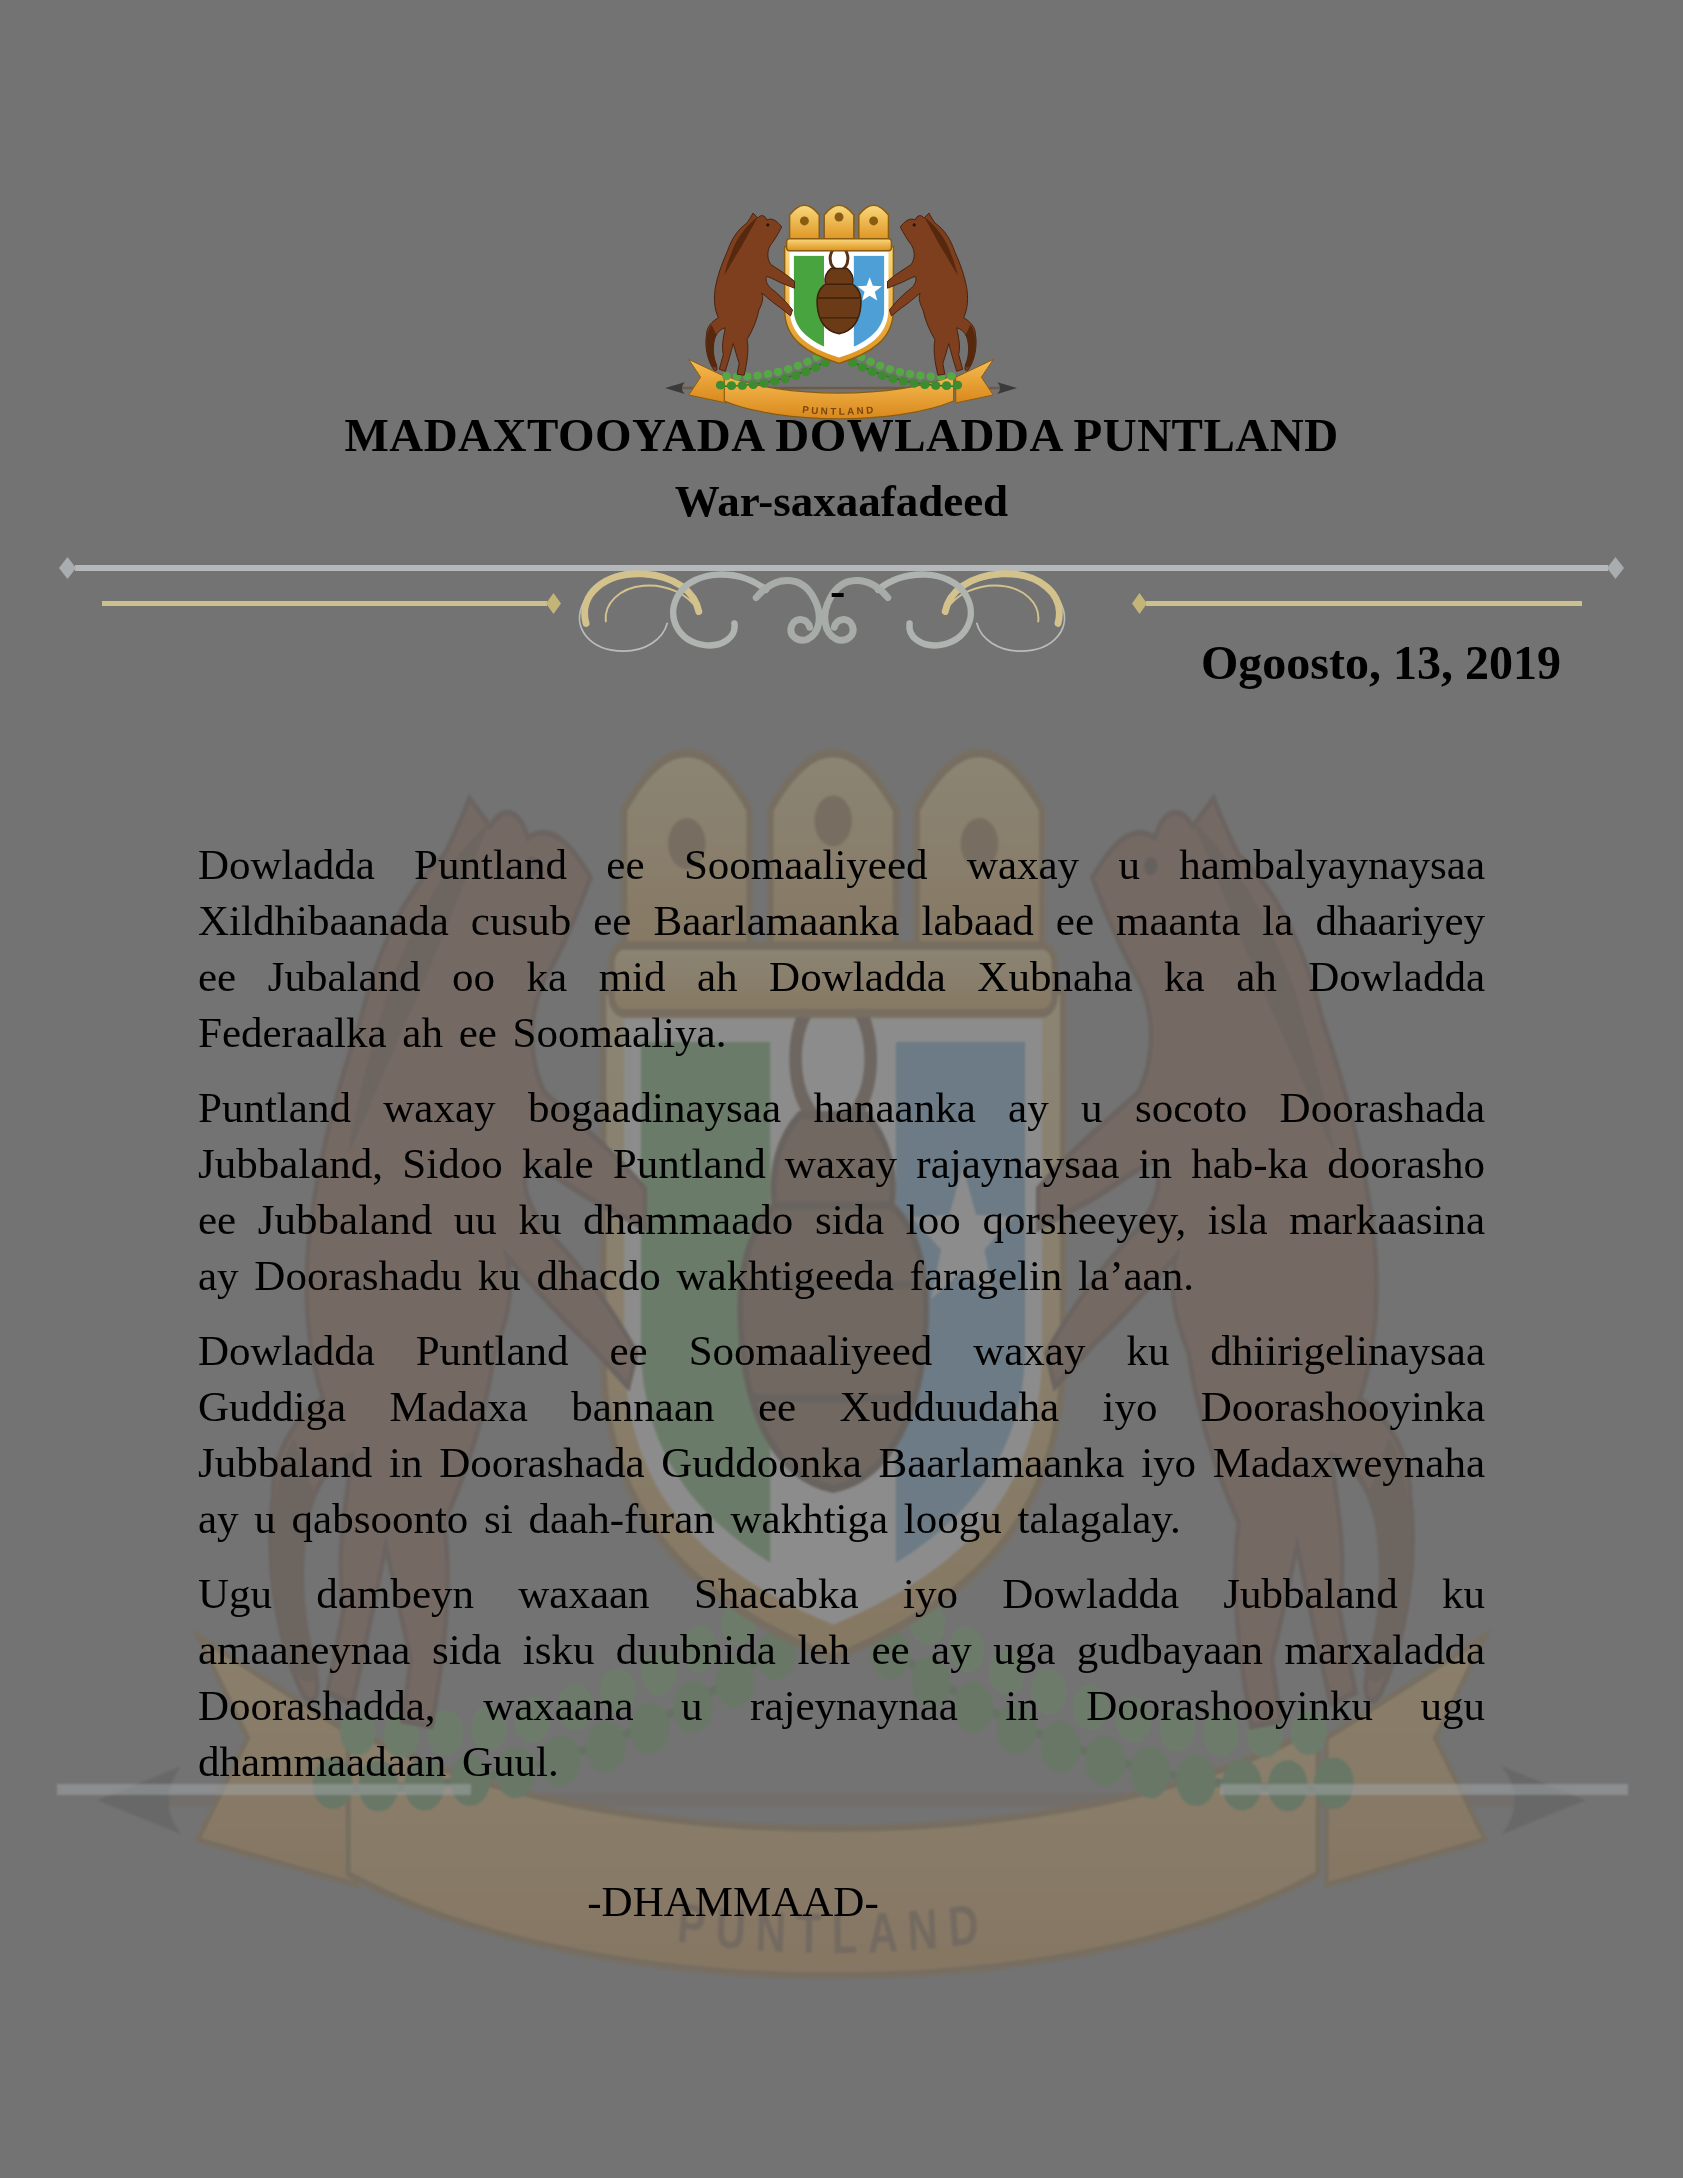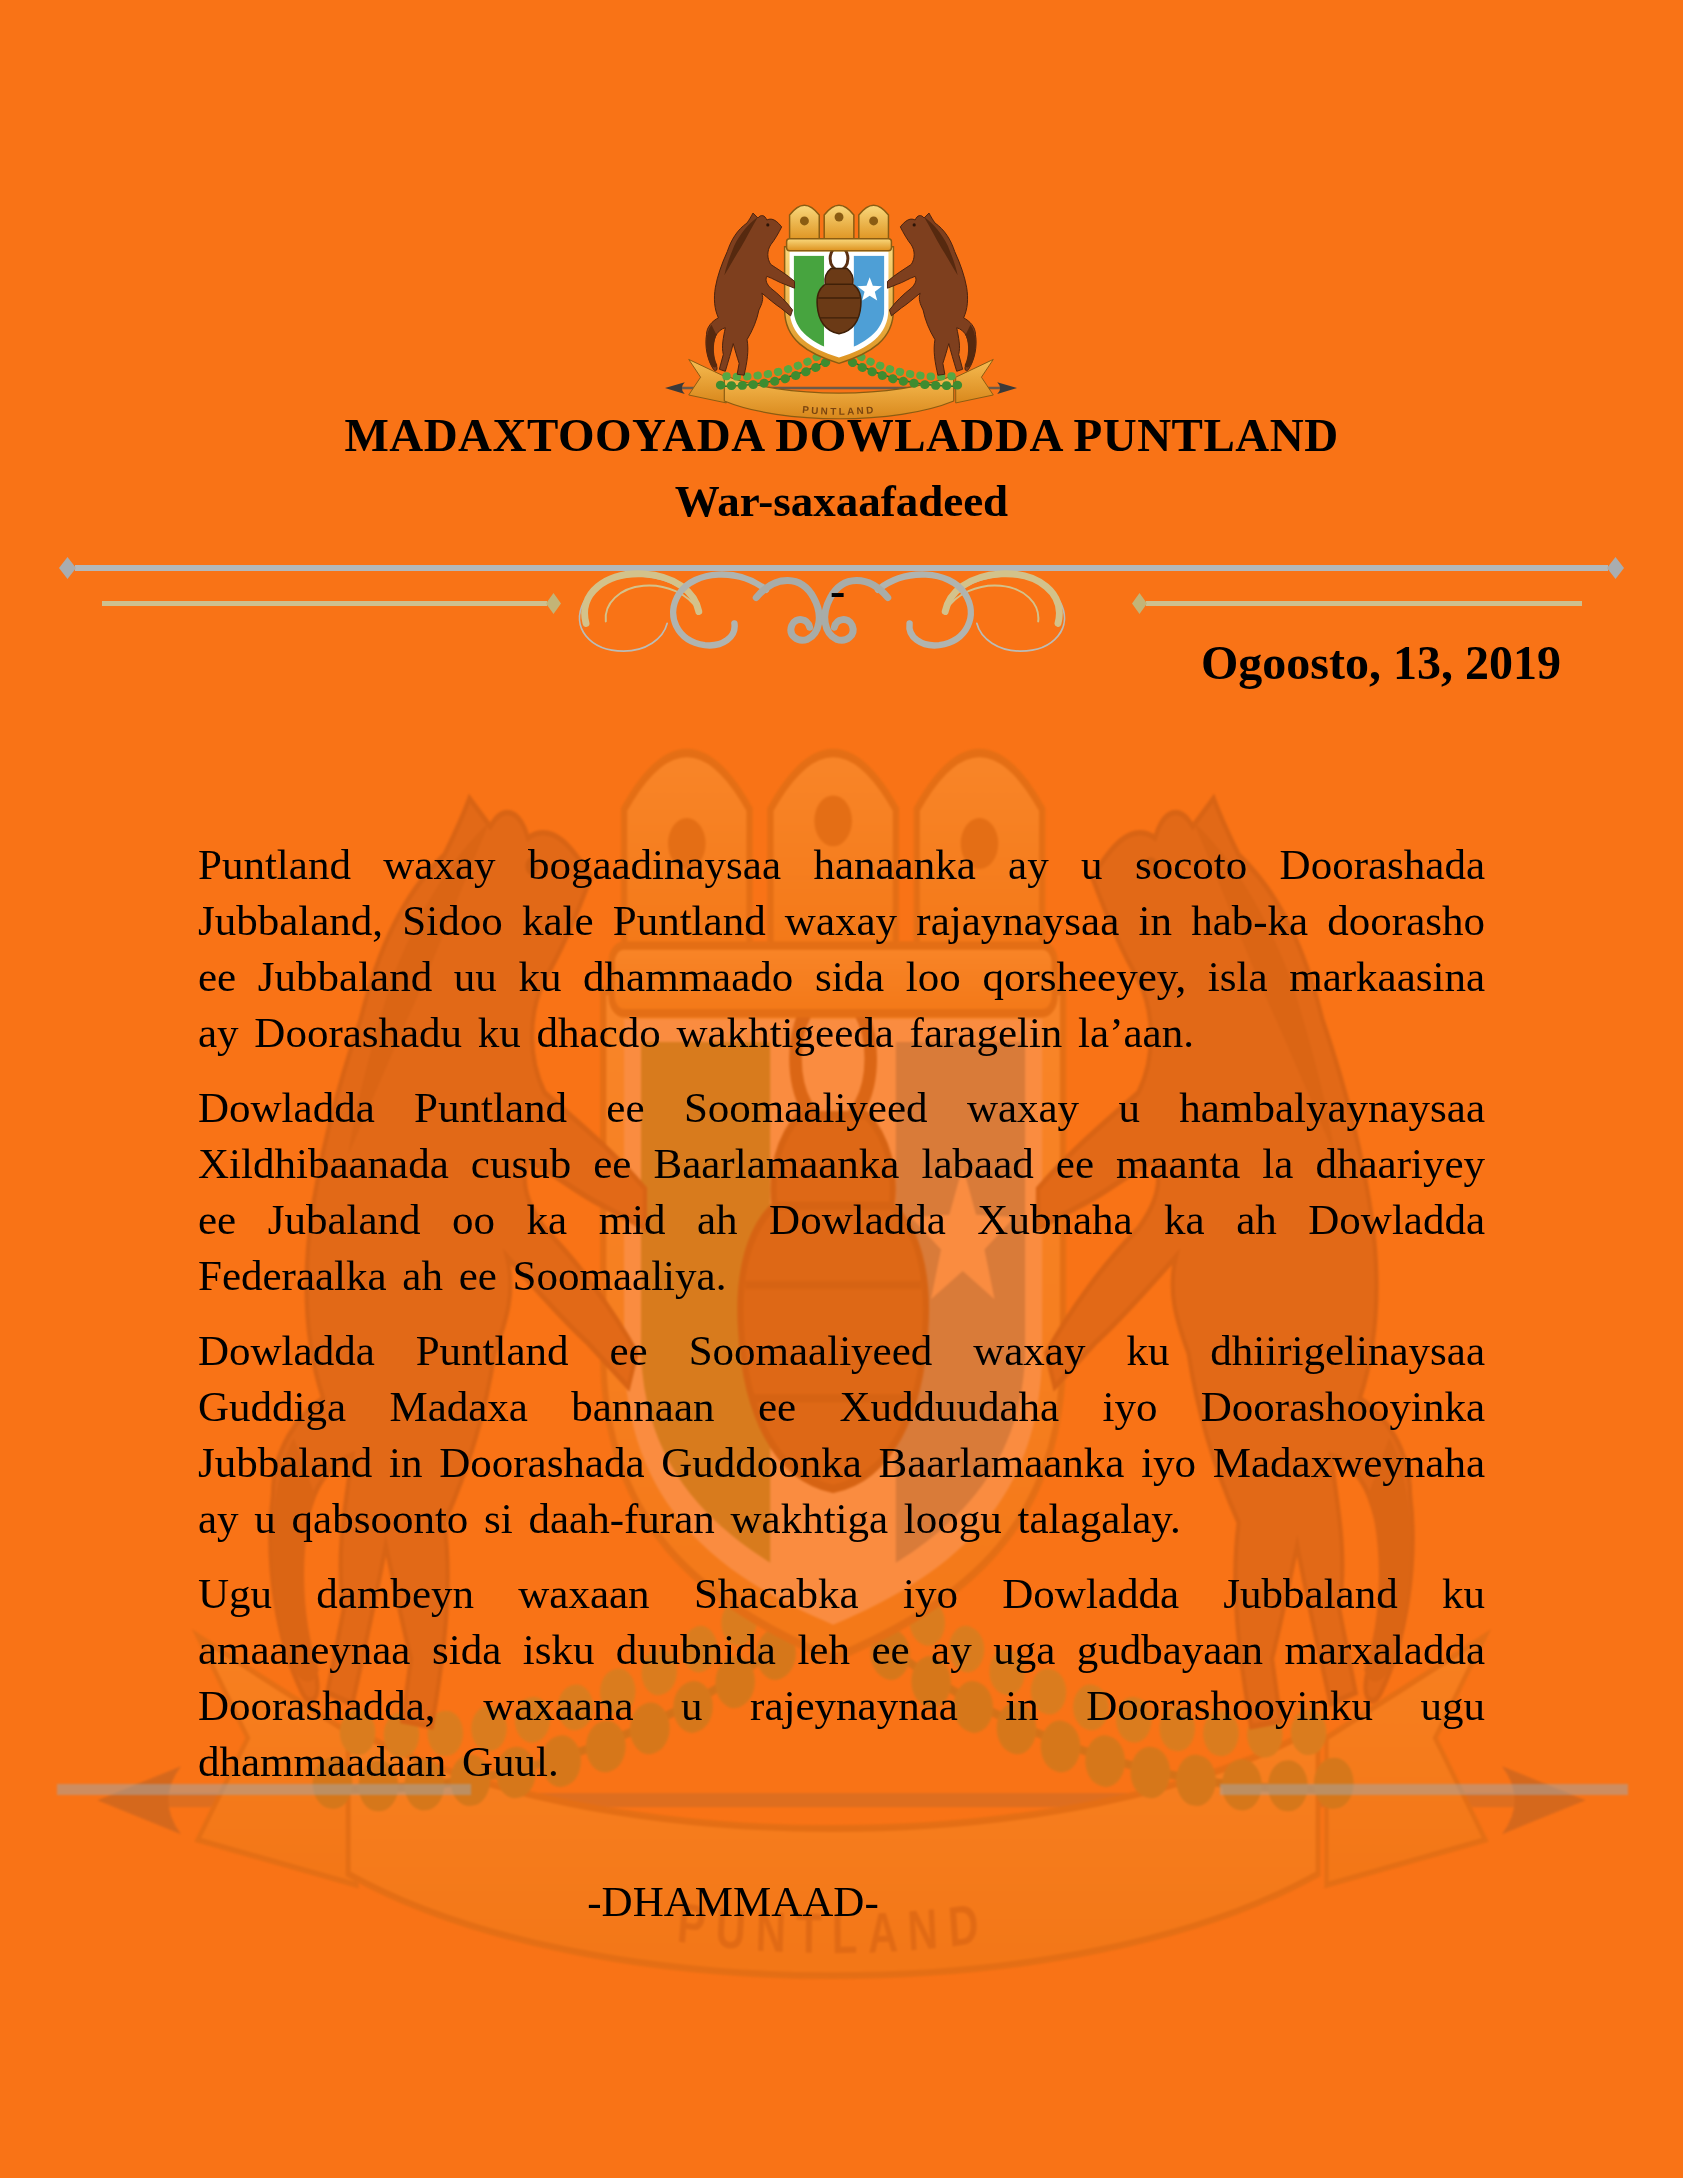--- a/index.html
+++ b/index.html
@@ -4,7 +4,7 @@
 <style>
   html,body { margin:0; padding:0; background:#ffffff; }
   .page {
-    position:relative; width:1683px; height:2178px; background:#f97316;
+    position:relative; width:1683px; height:2178px; background:#737373;
     font-family:"Liberation Serif","DejaVu Serif",serif; color:#000;
     overflow:hidden;
   }

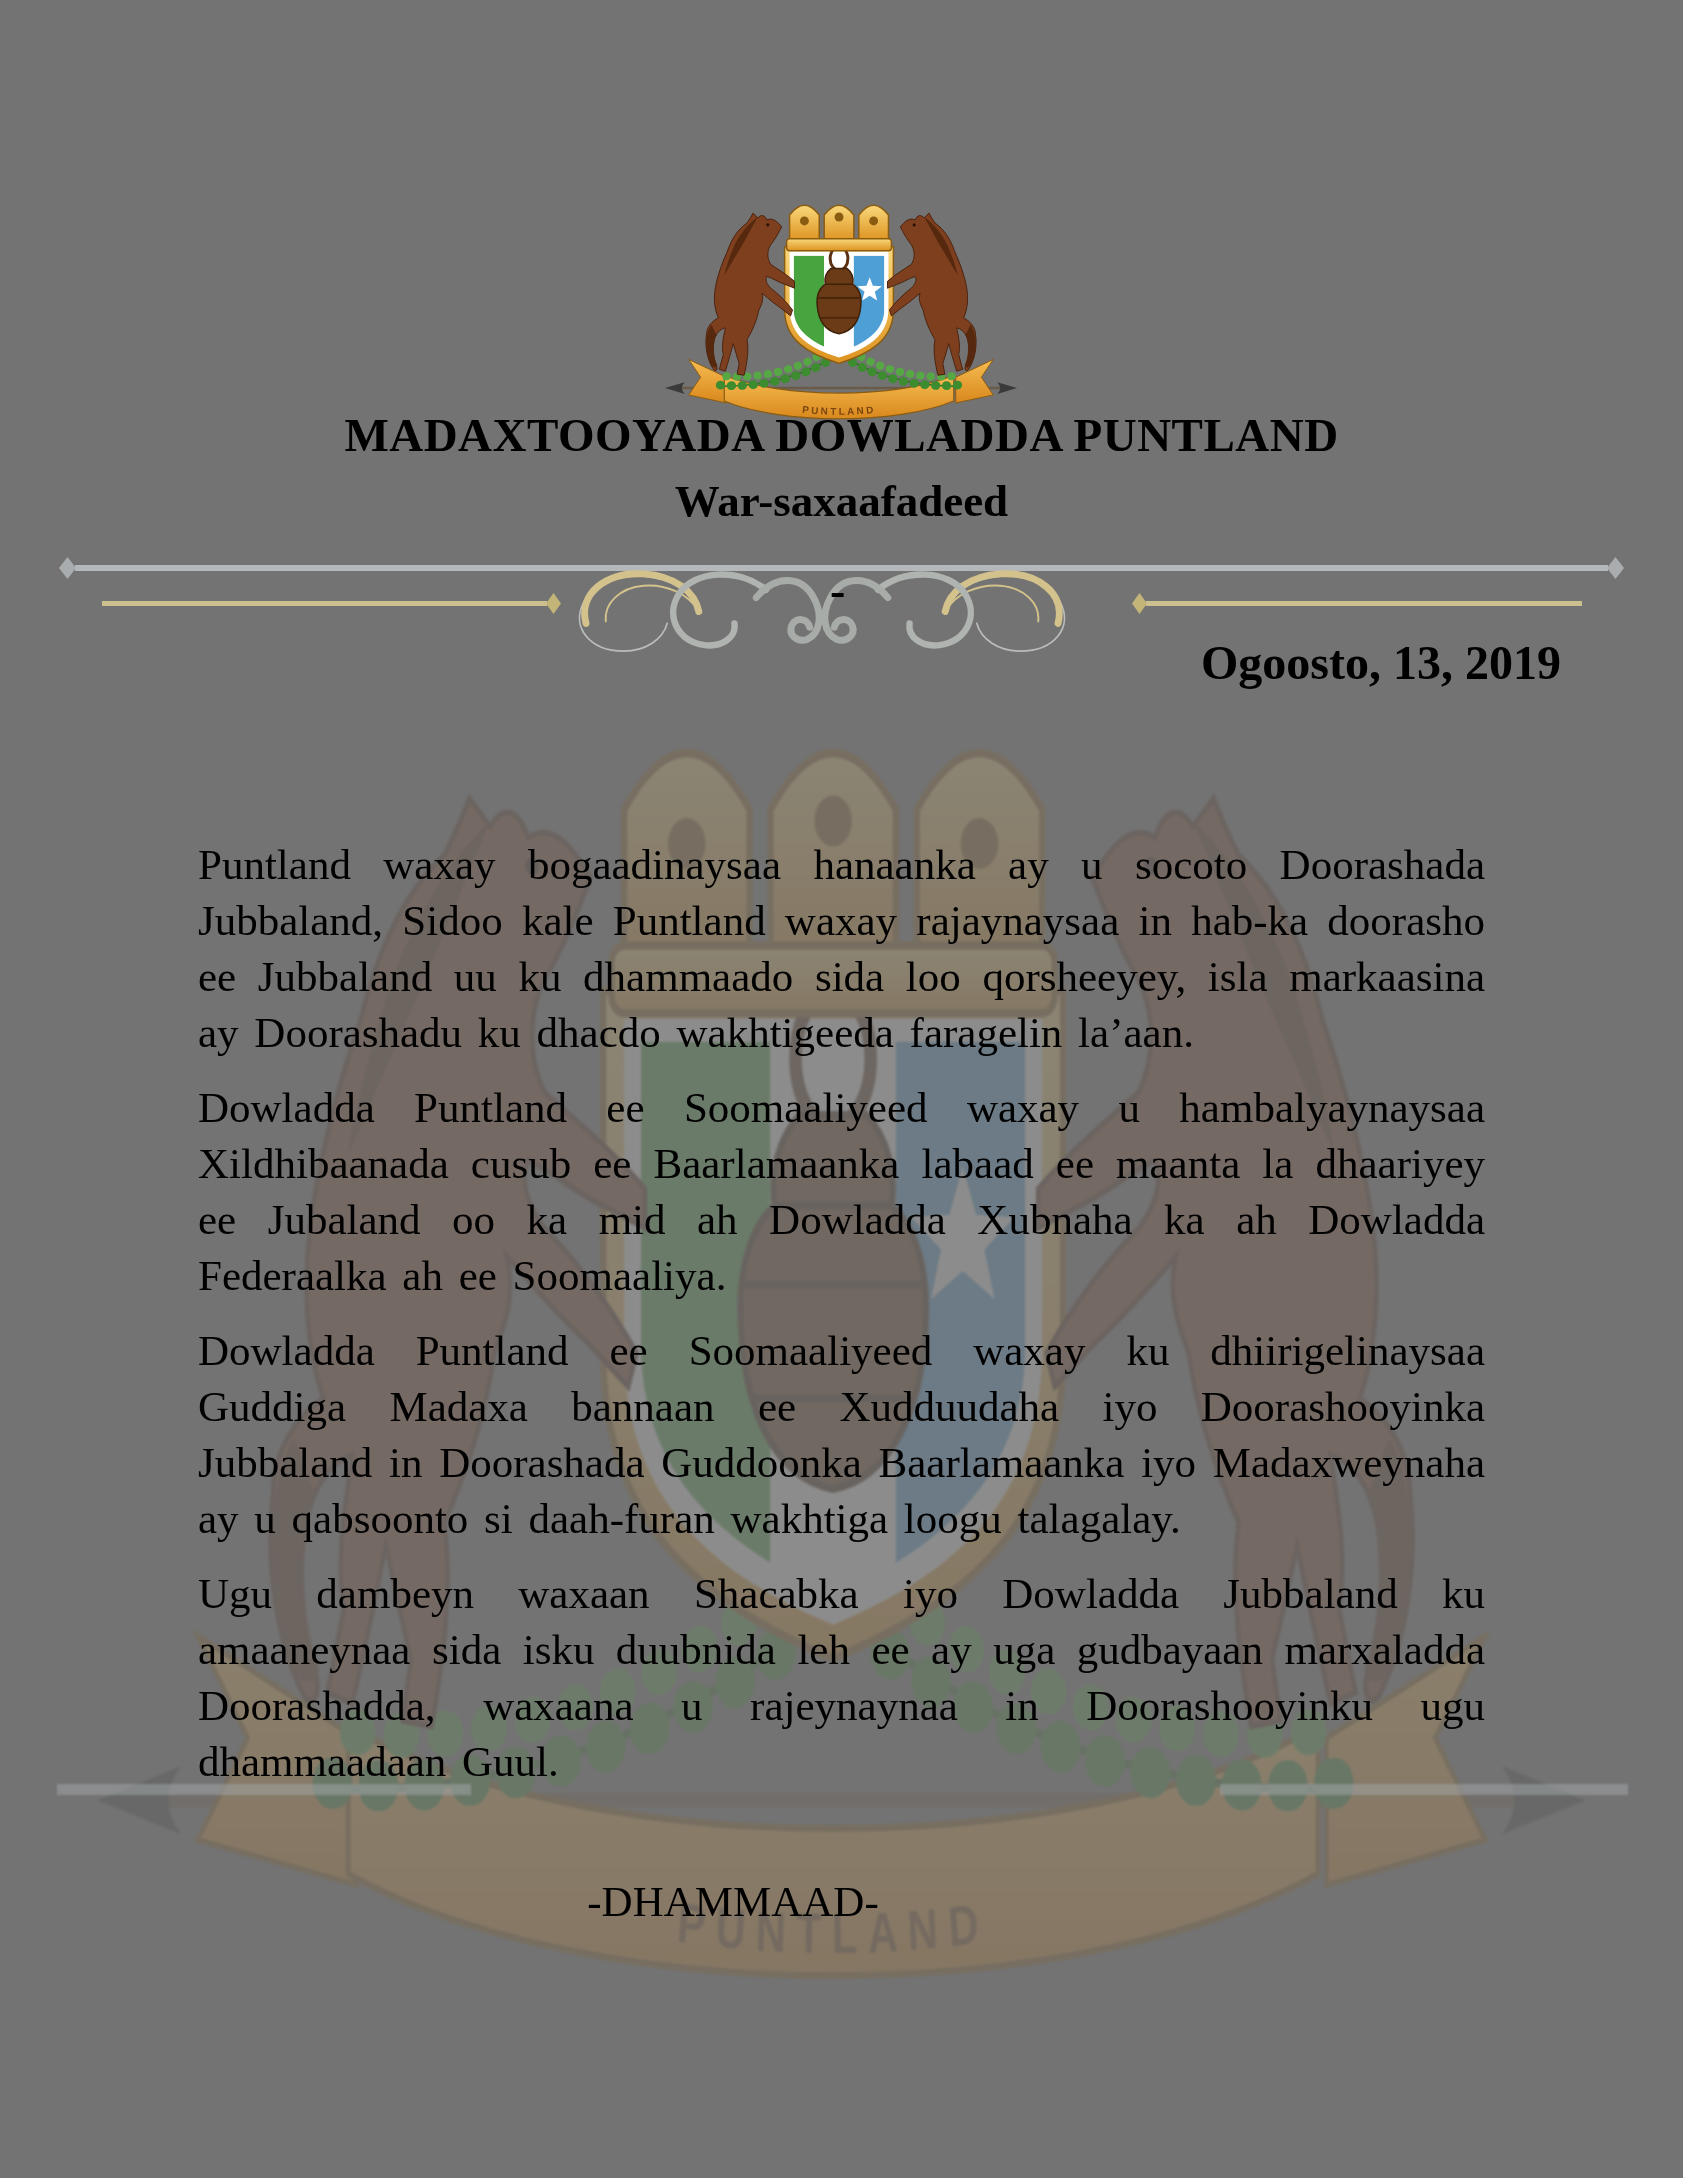--- a/index.html
+++ b/index.html
@@ -192,8 +192,8 @@
   <div class="date-line">Ogoosto, 13, 2019</div>
 
   <div class="body-text">
+    <p>Dowladda Puntland ee Soomaaliyeed waxay u hambalyaynaysaa Xildhibaanada cusub ee Baarlamaanka labaad ee maanta la dhaariyey ee Jubaland oo ka mid ah Dowladda Xubnaha ka ah Dowladda Federaalka ah ee Soomaaliya.</p>
     <p>Puntland waxay bogaadinaysaa hanaanka ay u socoto Doorashada Jubbaland, Sidoo kale Puntland waxay rajaynaysaa in hab-ka doorasho ee Jubbaland uu ku dhammaado sida loo qorsheeyey, isla markaasina ay Doorashadu ku dhacdo wakhtigeeda faragelin la’aan.</p>
-    <p>Dowladda Puntland ee Soomaaliyeed waxay u hambalyaynaysaa Xildhibaanada cusub ee Baarlamaanka labaad ee maanta la dhaariyey ee Jubaland oo ka mid ah Dowladda Xubnaha ka ah Dowladda Federaalka ah ee Soomaaliya.</p>
     <p>Dowladda Puntland ee Soomaaliyeed waxay ku dhiirigelinaysaa Guddiga Madaxa bannaan ee Xudduudaha iyo Doorashooyinka Jubbaland in Doorashada Guddoonka Baarlamaanka iyo Madaxweynaha ay u qabsoonto si daah-furan wakhtiga loogu talagalay.</p>
     <p>Ugu dambeyn waxaan Shacabka iyo Dowladda Jubbaland ku amaaneynaa sida isku duubnida leh ee ay uga gudbayaan marxaladda Doorashadda, waxaana u rajeynaynaa in Doorashooyinku ugu dhammaadaan Guul.</p>
   </div>

